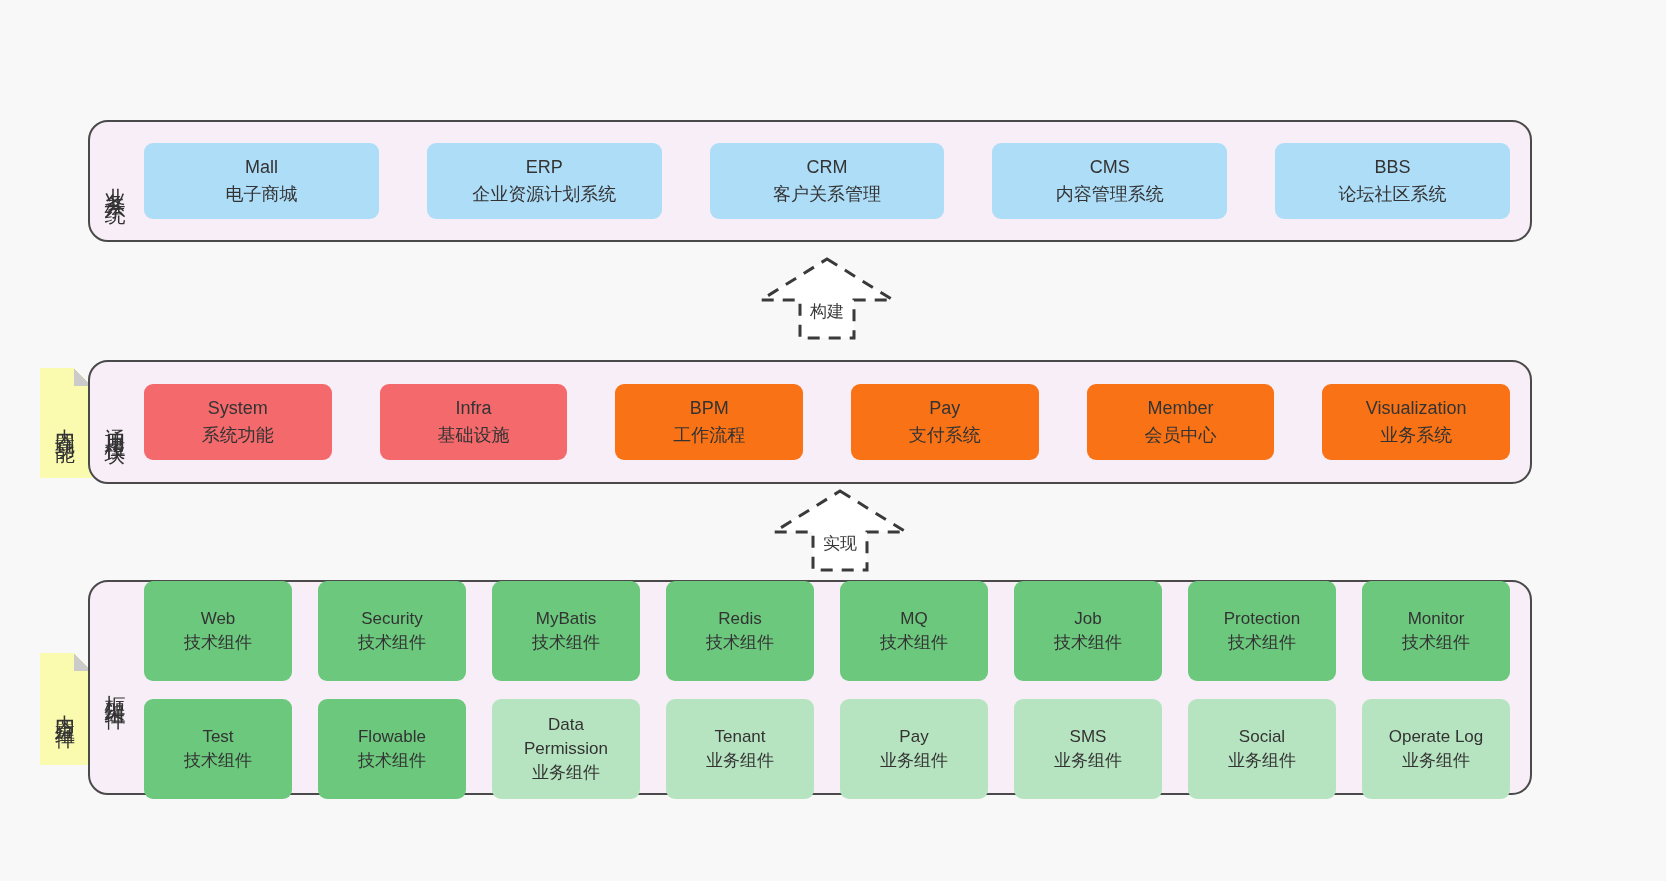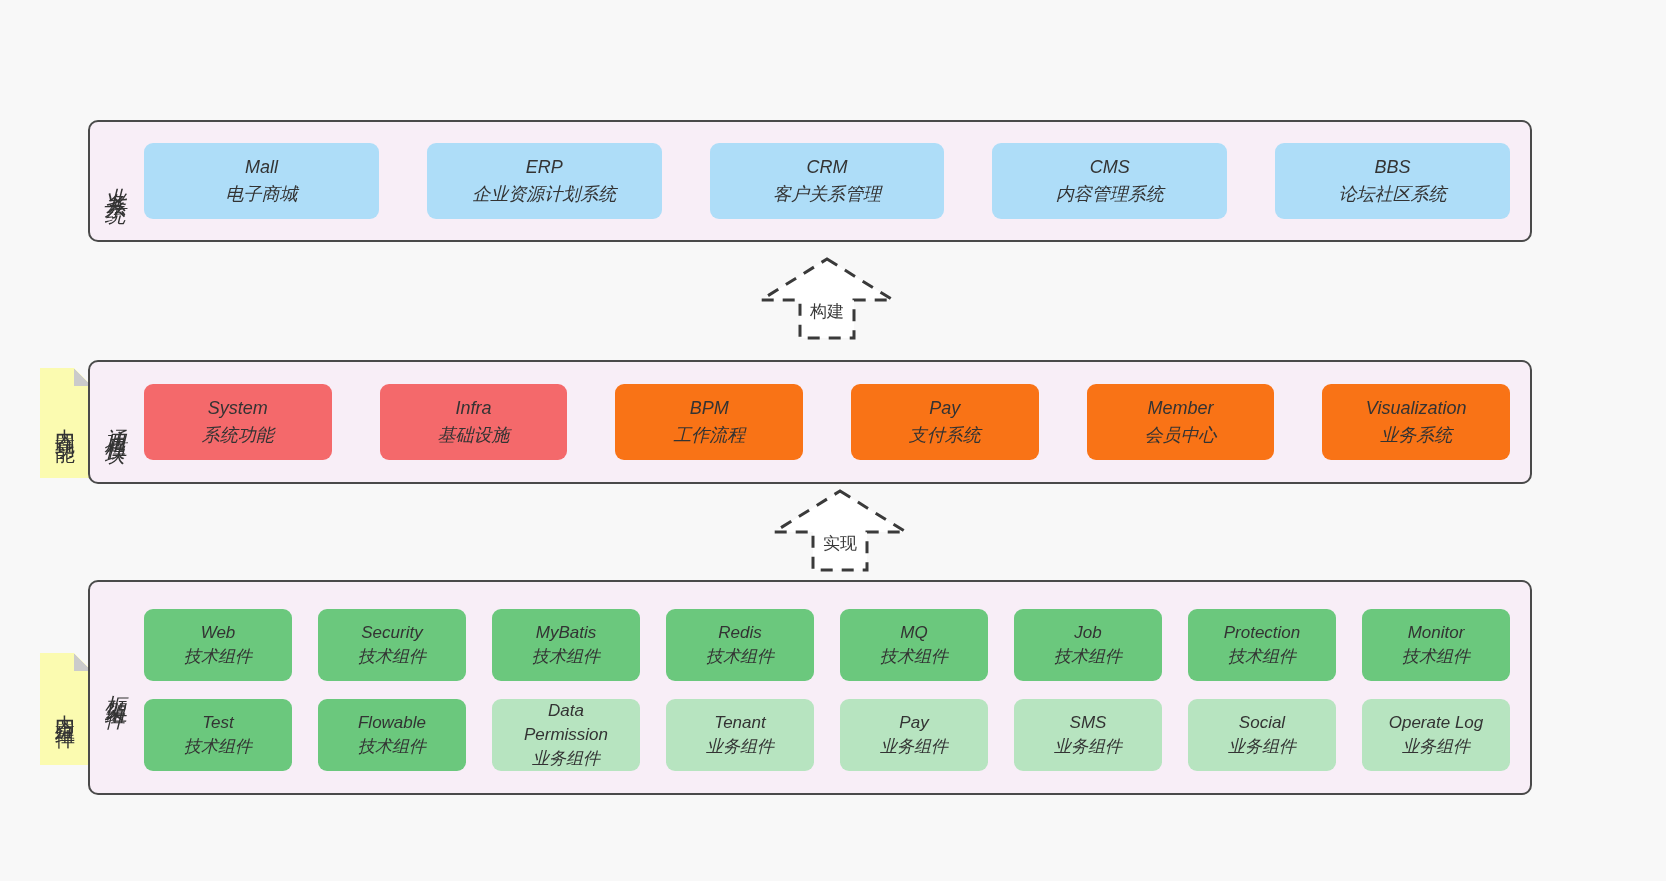--- a/index.html
+++ b/index.html
@@ -10,8 +10,8 @@
   
   .panel {
     position:absolute; left:88px; width:1444px;
-    background:#f8eef7; border:2px solid #4a4a4a; border-radius:10px;
-    display:flex; align-items:stretch; z-index:2;font-style:italic;
+    background:#f8eef7; border:2px solid #4a4a4a; border-radius:20px;
+    display:flex; align-items:stretch; z-index:2;
   }
   .panel-business   { top:120px; height:122px; }
   .panel-modules    { top:348px; height:124px;margin-top:12px; }

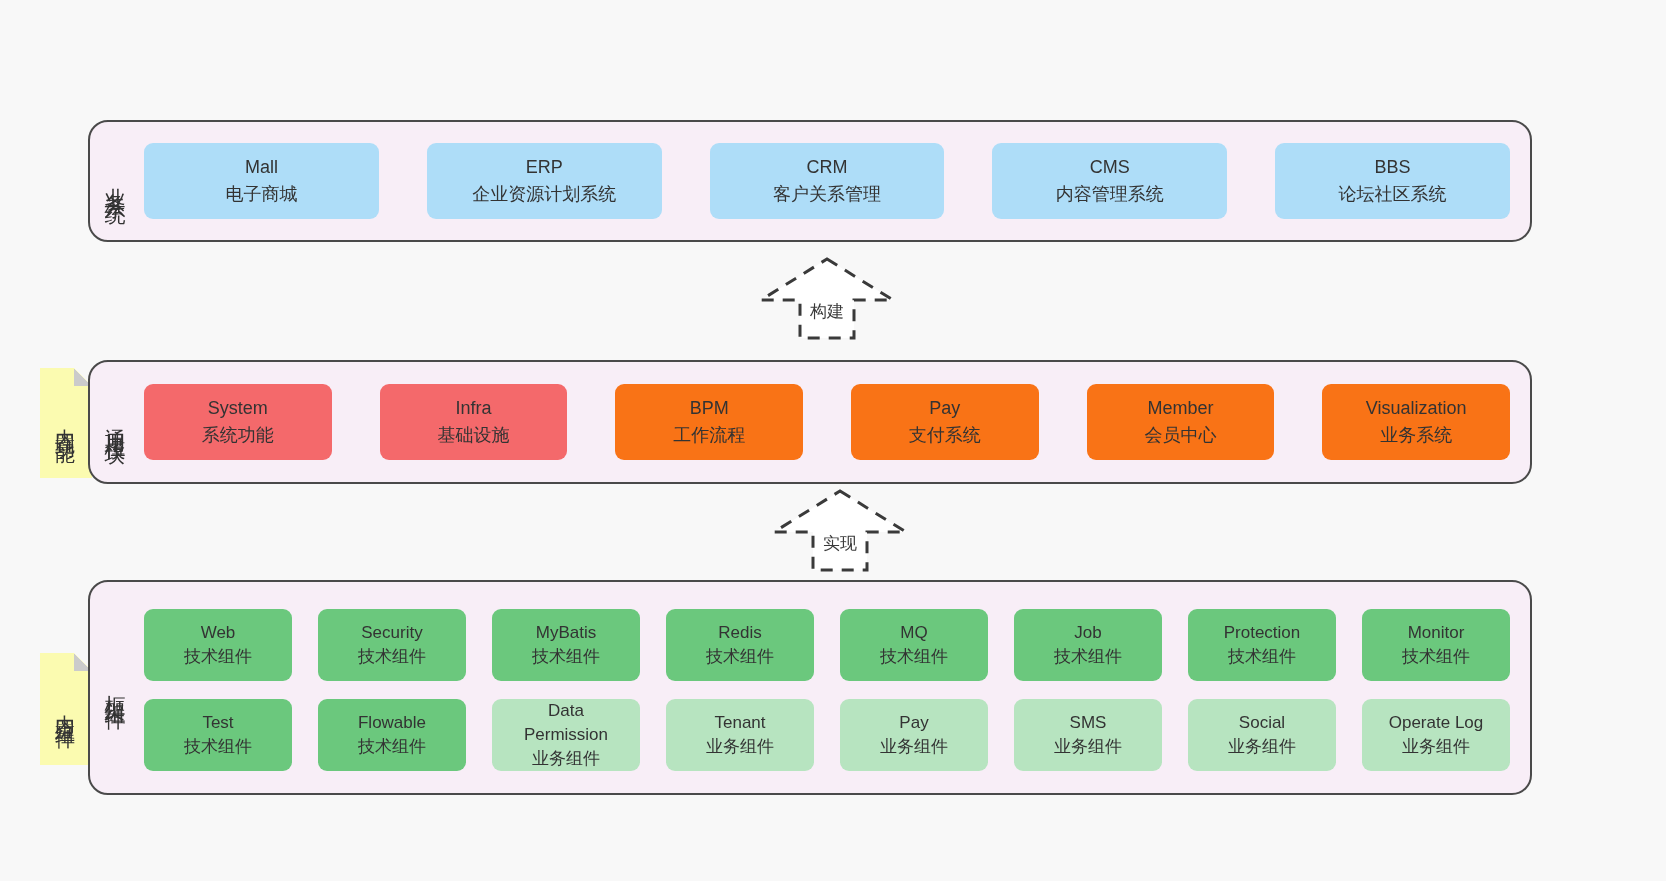--- a/index.html
+++ b/index.html
@@ -37,7 +37,7 @@
     display:flex; flex-direction:column; justify-content:center; align-items:center;
     text-align:center; font-size:18px; line-height:1.5; color:#333;
   }
-  .boxes-grid .box { height:72px; font-size:17px; line-height:1.42; padding:0 13px; }
+  .boxes-grid .box { height:100px; font-size:17px; line-height:1.42; padding:0 13px; }
 
   .box.blue   { background:#aeddf8; }
   .box.red    { background:#f4696b; }

